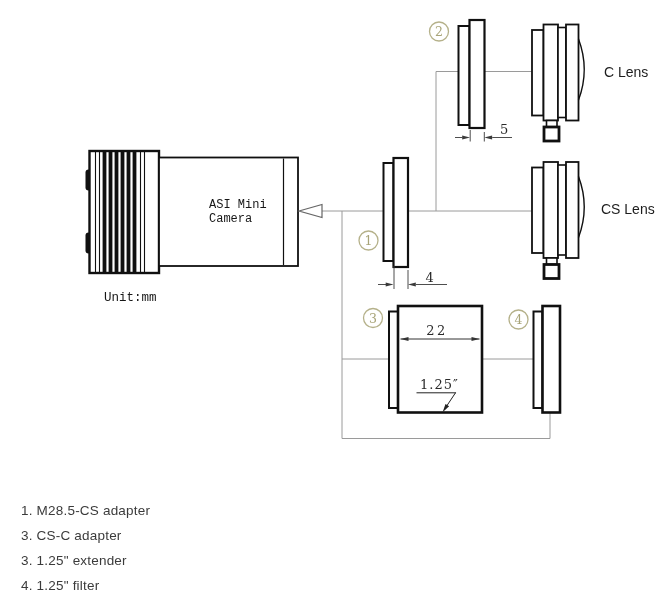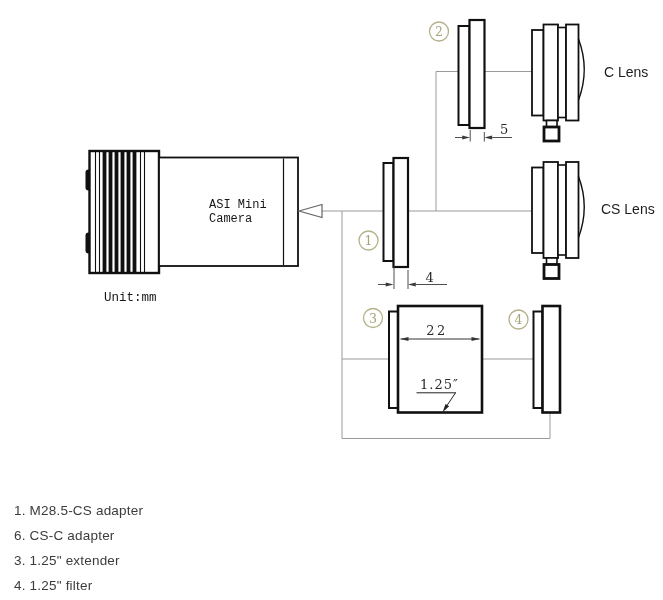--- a/index.html
+++ b/index.html
@@ -18,7 +18,7 @@
     position:absolute;left:14px;top:498px;color:#3b3b3b;
     font-size:13.5px;line-height:25px;letter-spacing:.2px;
   }
-  .legend div{white-space:pre;}
+  .legend div{white-space:pre;margin-left:7px;}
 </style>
 </head>
 <body>

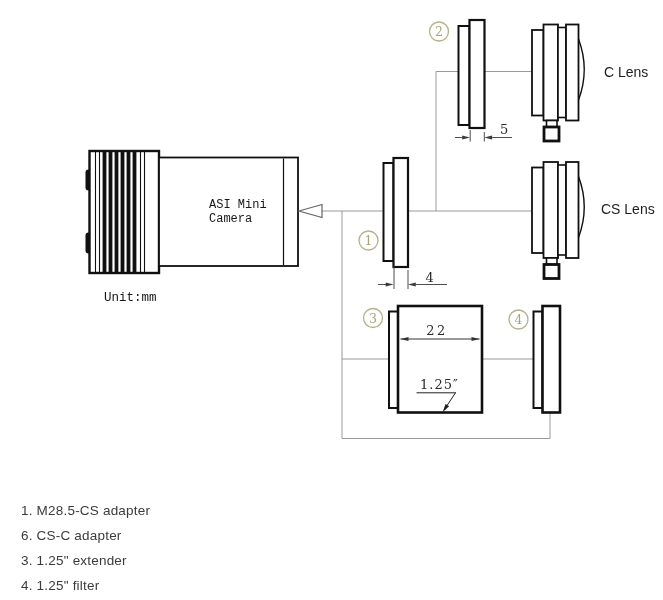--- a/index.html
+++ b/index.html
@@ -132,7 +132,7 @@
 
   <div class="legend">
     <div>1. M28.5-CS adapter</div>
-    <div>6. CS-C adapter</div>
+    <div>3. CS-C adapter</div>
     <div>3. 1.25" extender</div>
     <div>4. 1.25" filter</div>
   </div>

